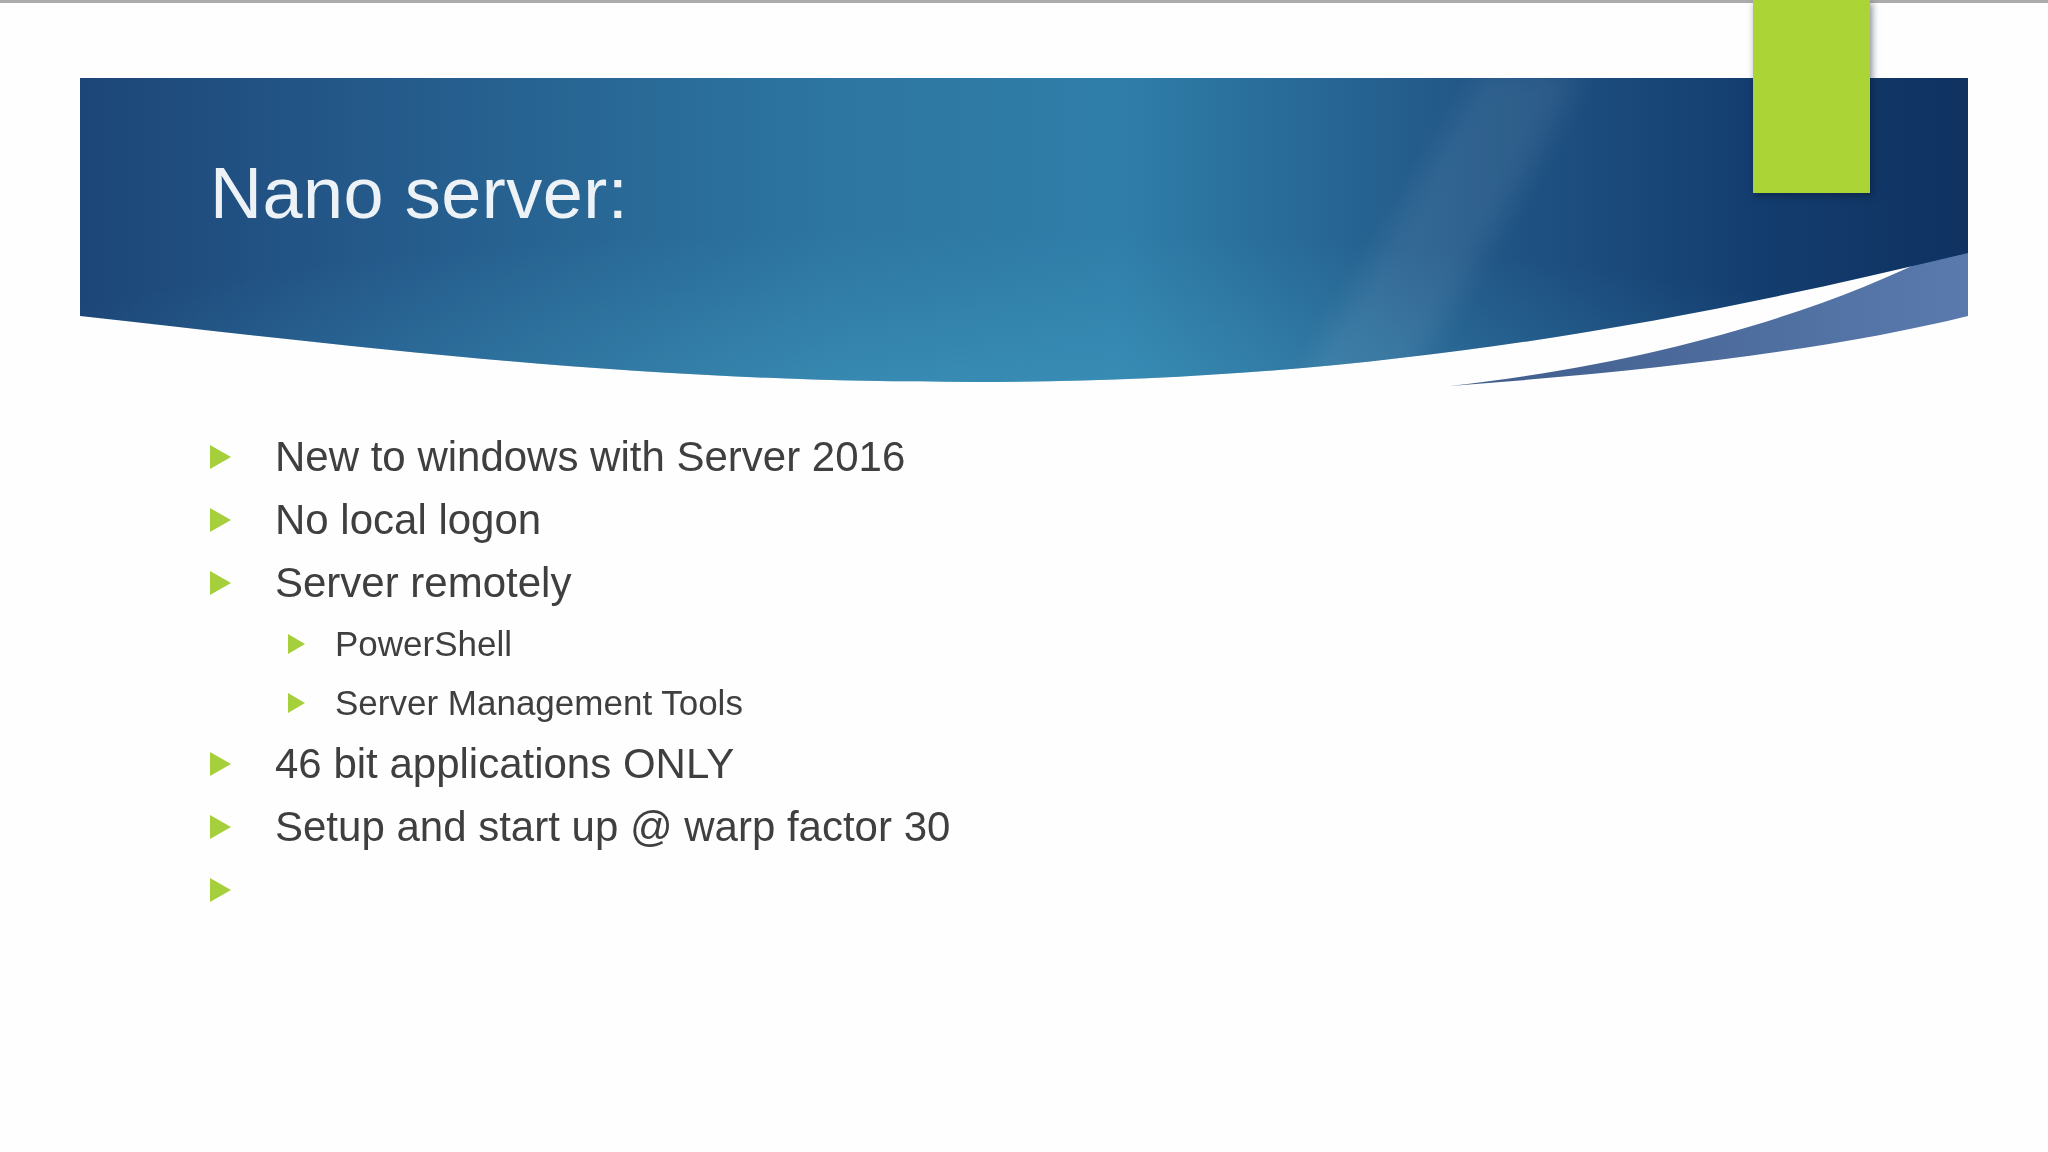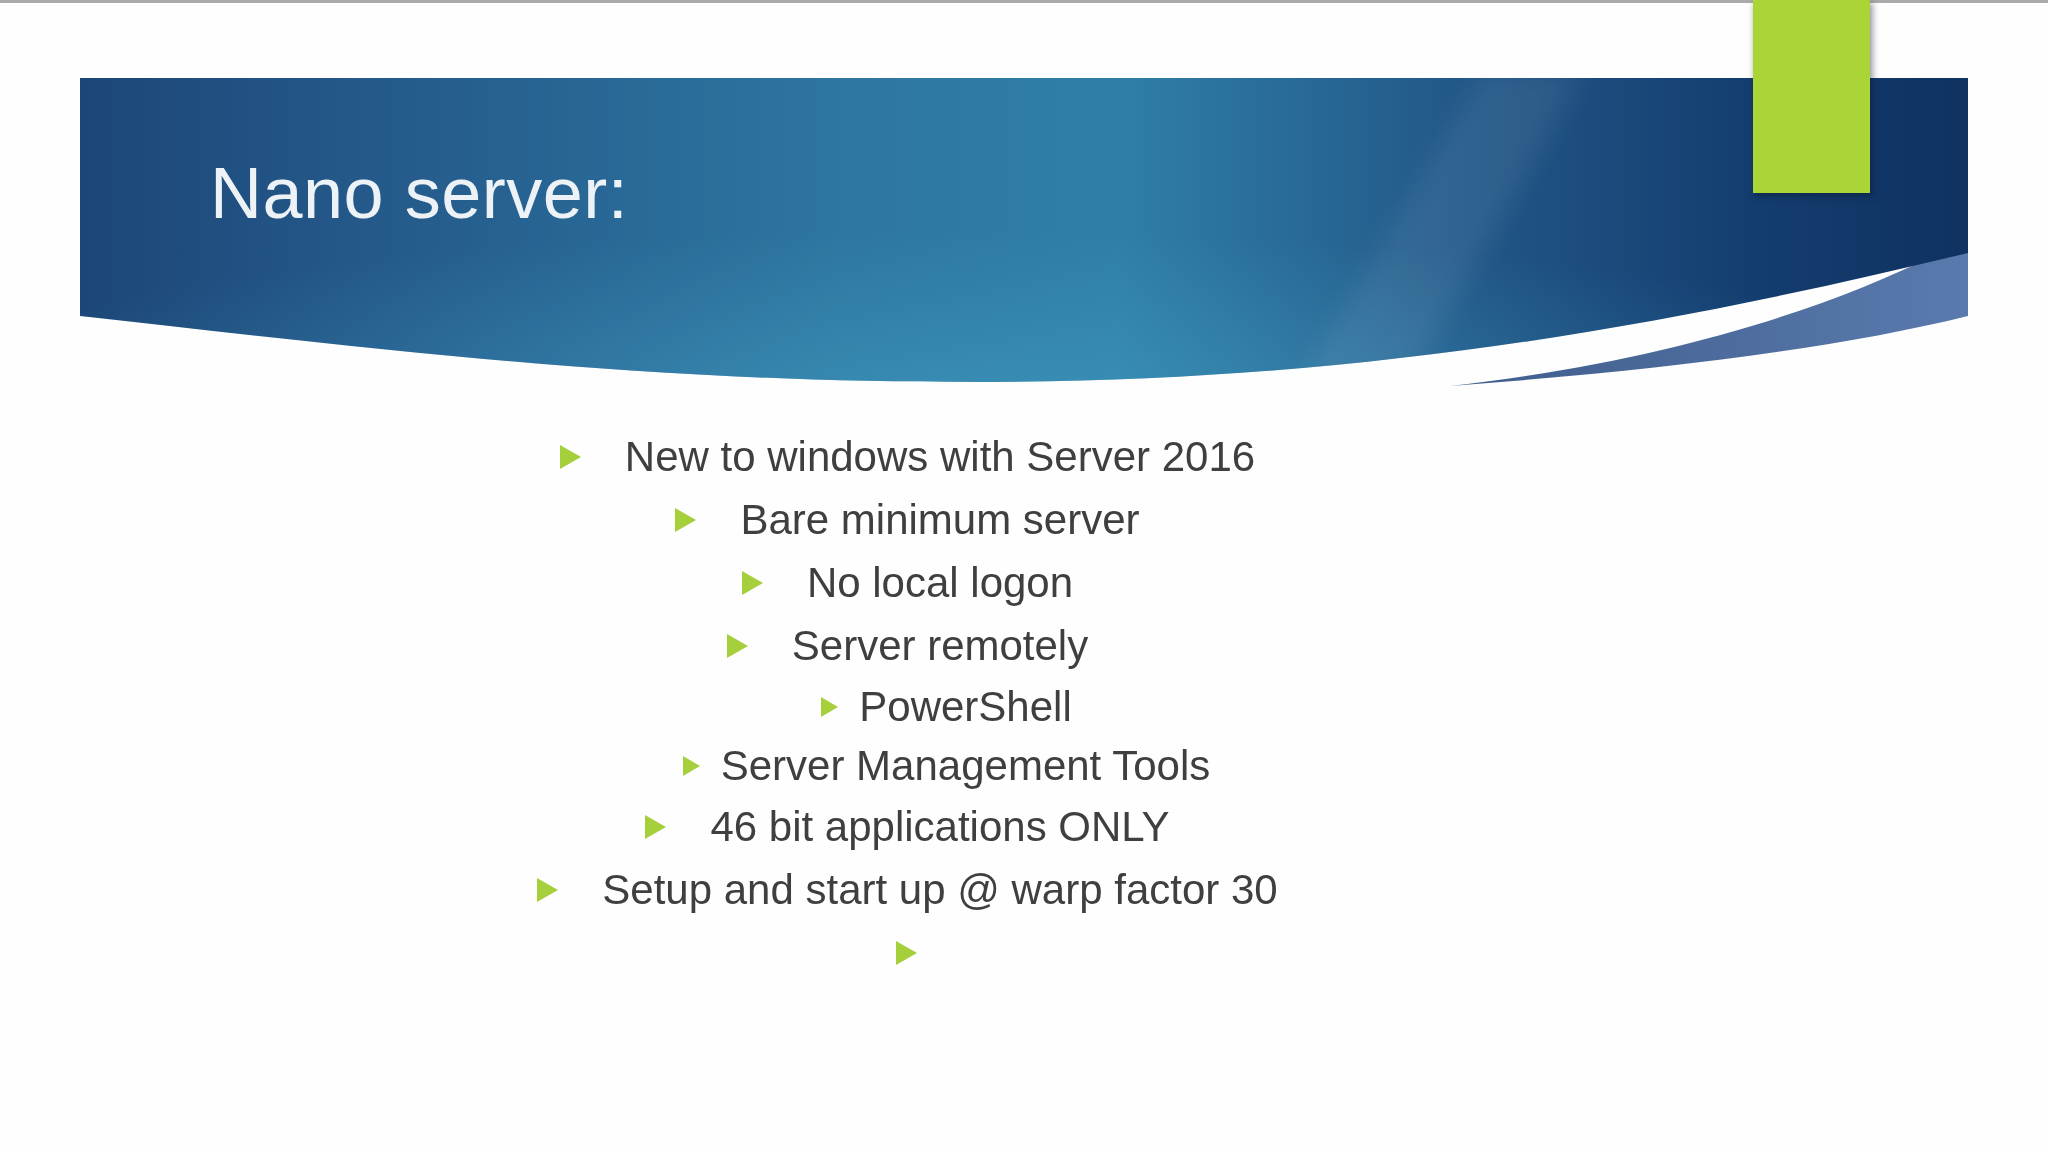--- a/index.html
+++ b/index.html
@@ -49,7 +49,6 @@
     align-items: center;
     height: 63px;
     color: #3f3f3f;
-    justify-content: center;
   }
   .bullet-row.sub { height: 59px; padding-left: 83px; }
   .tri {

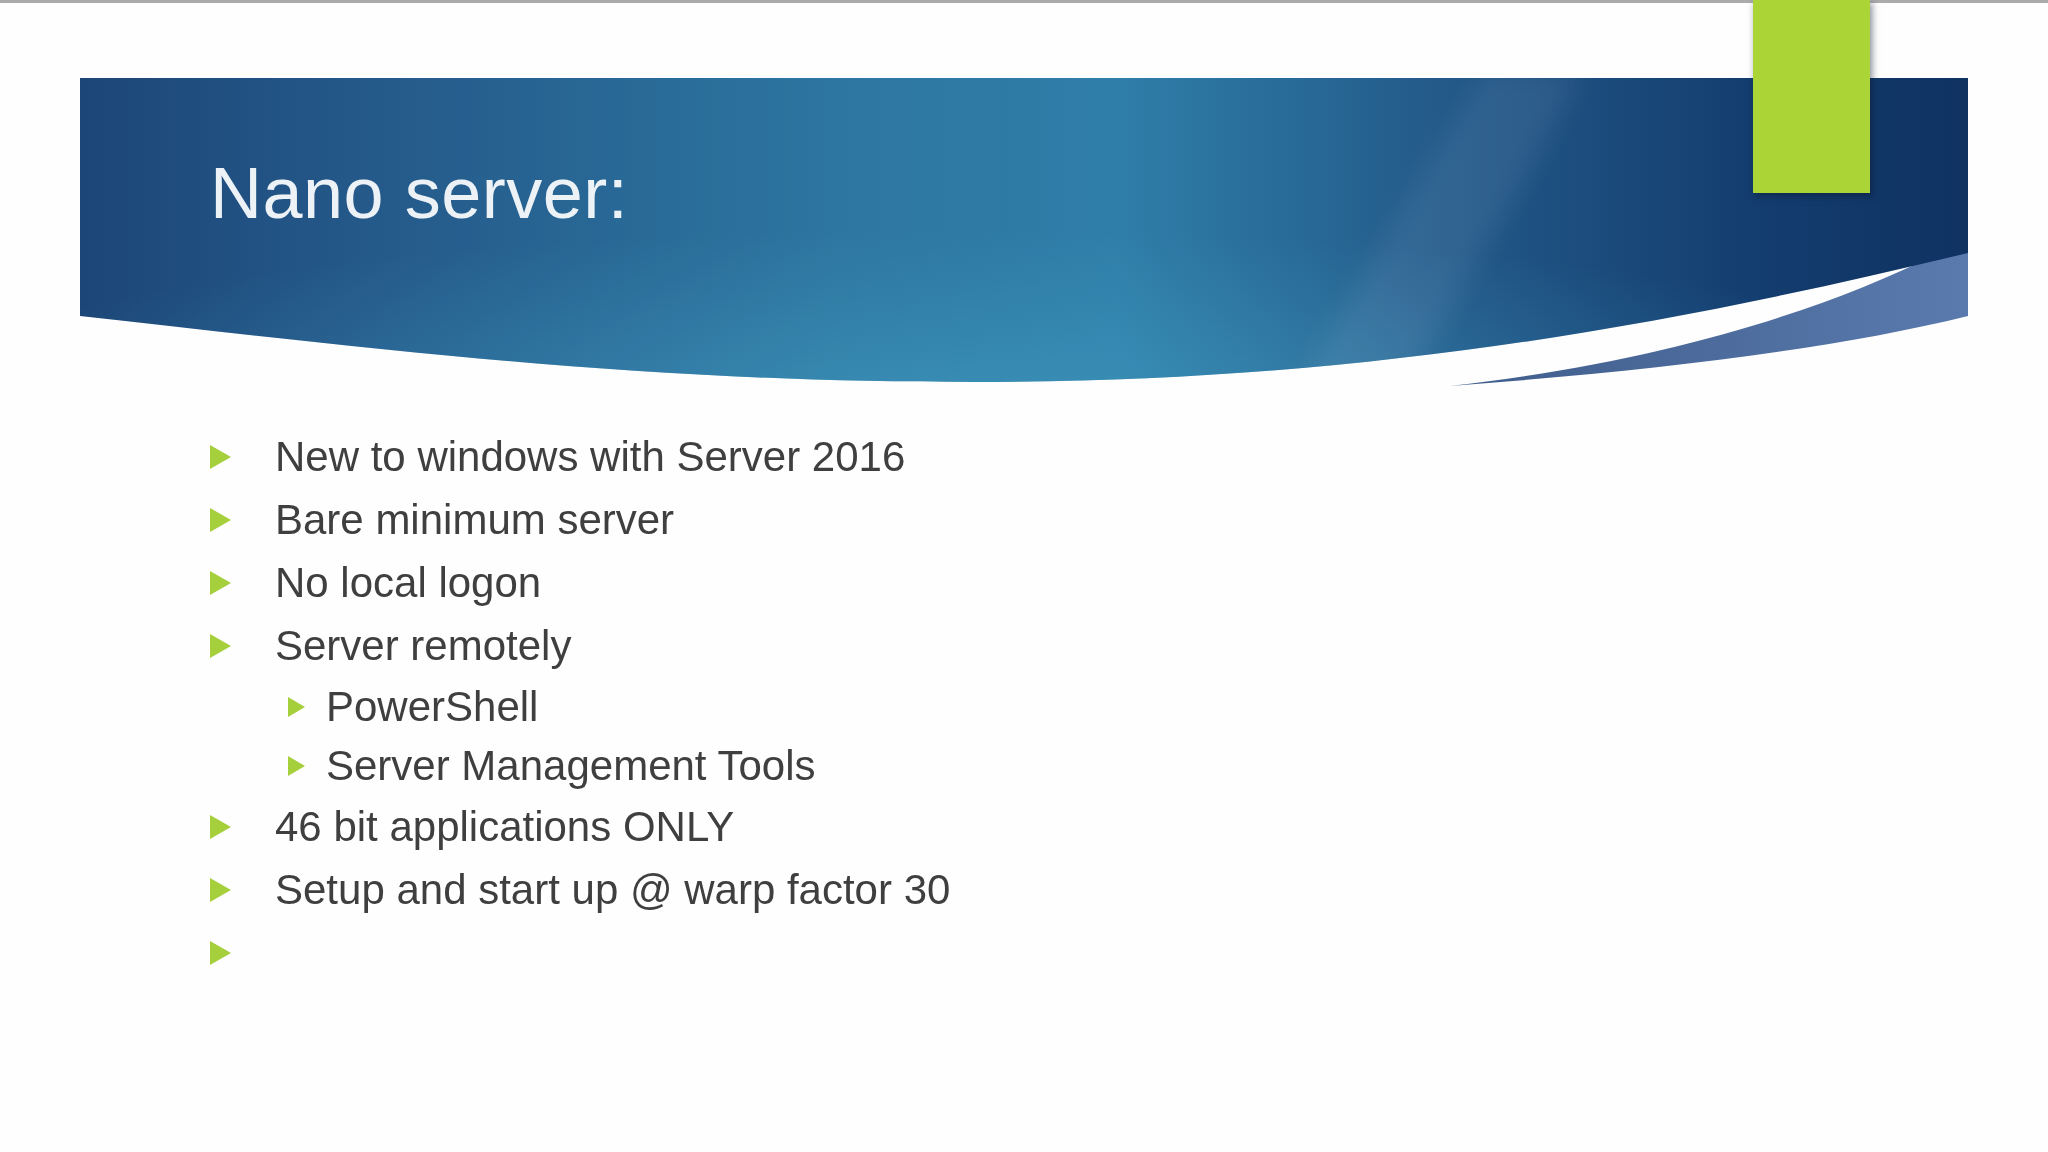--- a/index.html
+++ b/index.html
@@ -136,10 +136,6 @@
     </div>
     <div class="bullet-row main">
       <span class="tri"></span>
-      <span class="bullet-text">Bare minimum server</span>
-    </div>
-    <div class="bullet-row main">
-      <span class="tri"></span>
       <span class="bullet-text">No local logon</span>
     </div>
     <div class="bullet-row main">

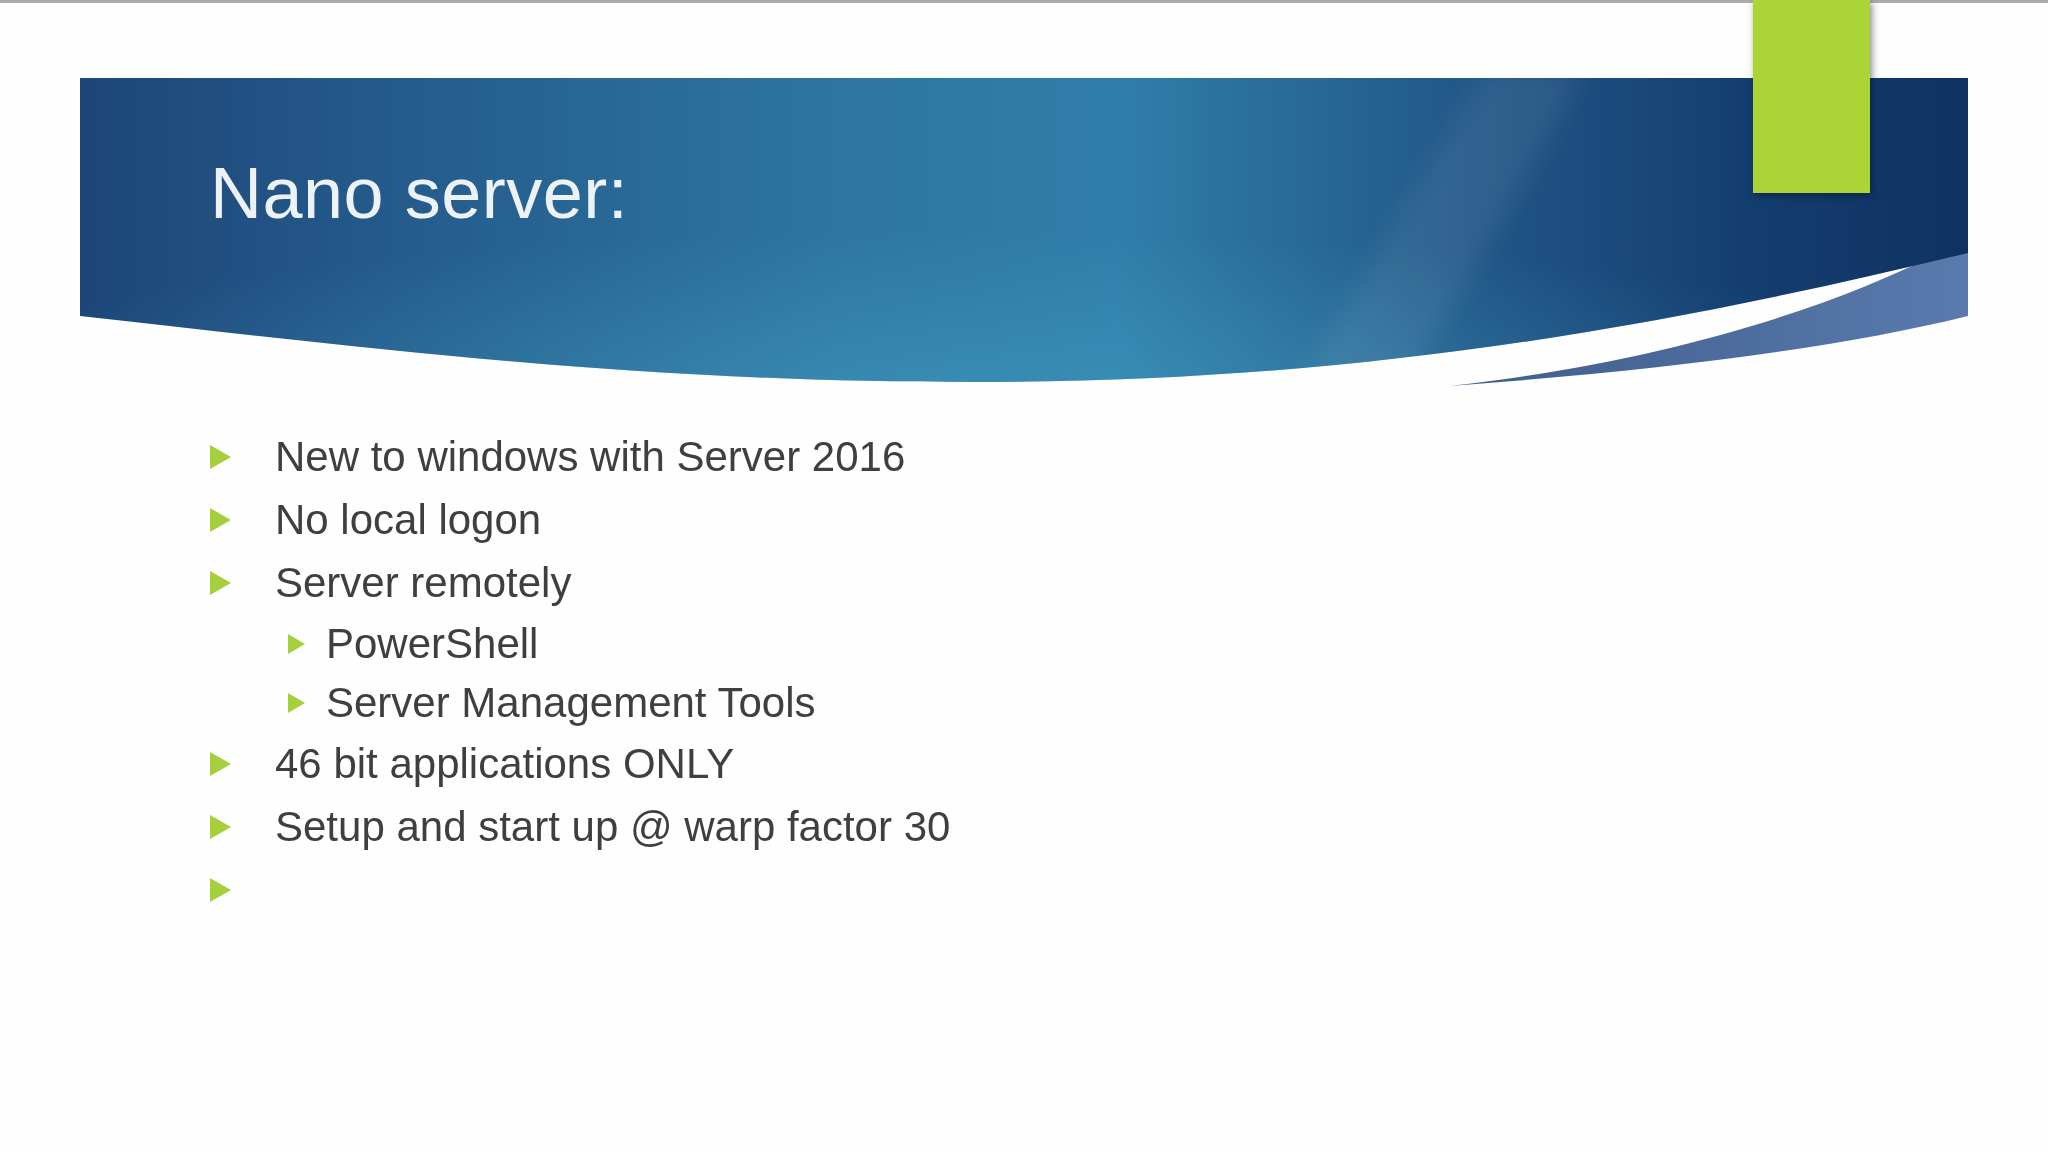--- a/index.html
+++ b/index.html
@@ -74,8 +74,8 @@
     white-space: nowrap;
   }
   .bullet-row.sub .bullet-text {
-    margin-left: 18px;
-    font-size: 42px;
+    margin-left: 27px;
+    font-size: 35px;
     white-space: nowrap;
   }
 </style>

